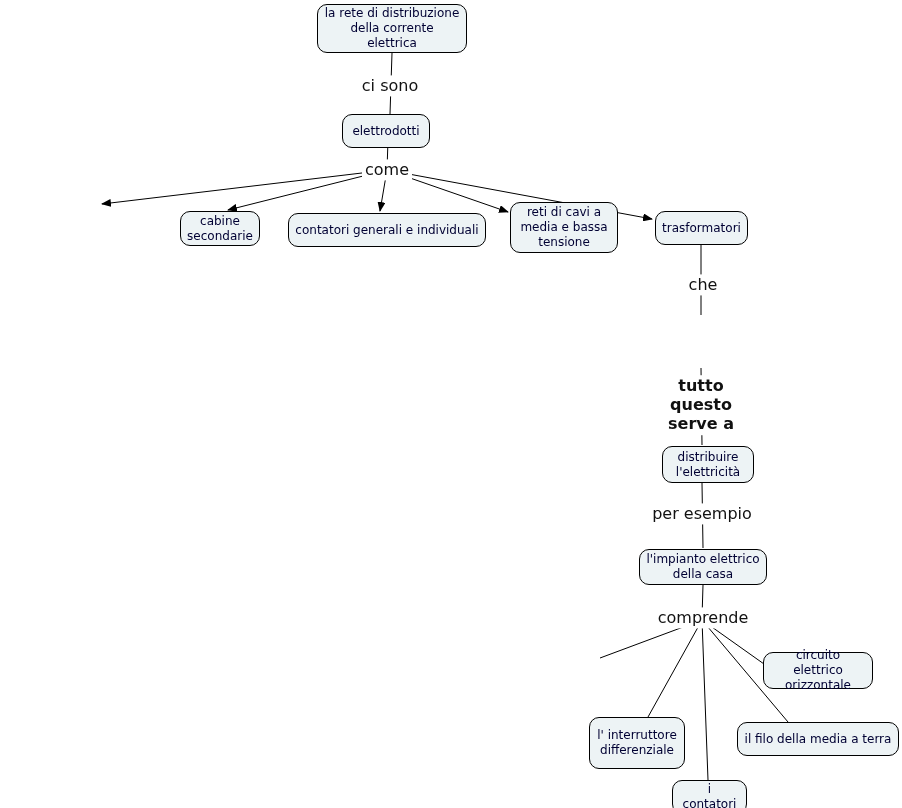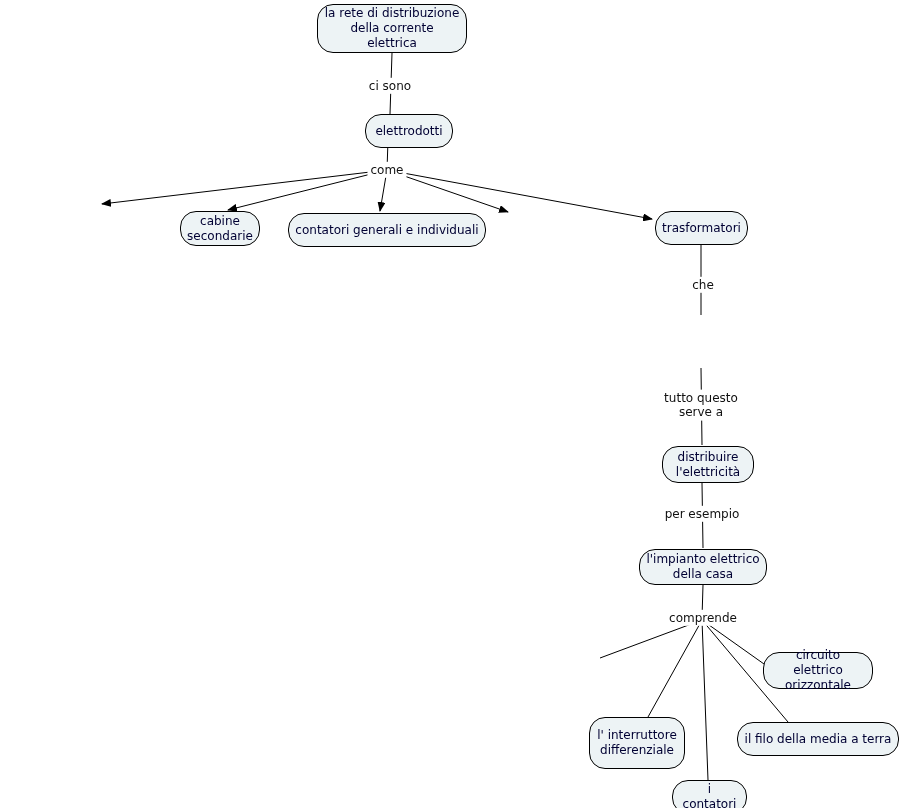--- a/index.html
+++ b/index.html
@@ -27,7 +27,7 @@
     box-sizing: border-box;
     background: #edf3f5;
     border: 1px solid #000000;
-    border-radius: 16px;
+    border-radius: 10px;
     color: #000033;
     font-size: 12px;
     line-height: 1.25;

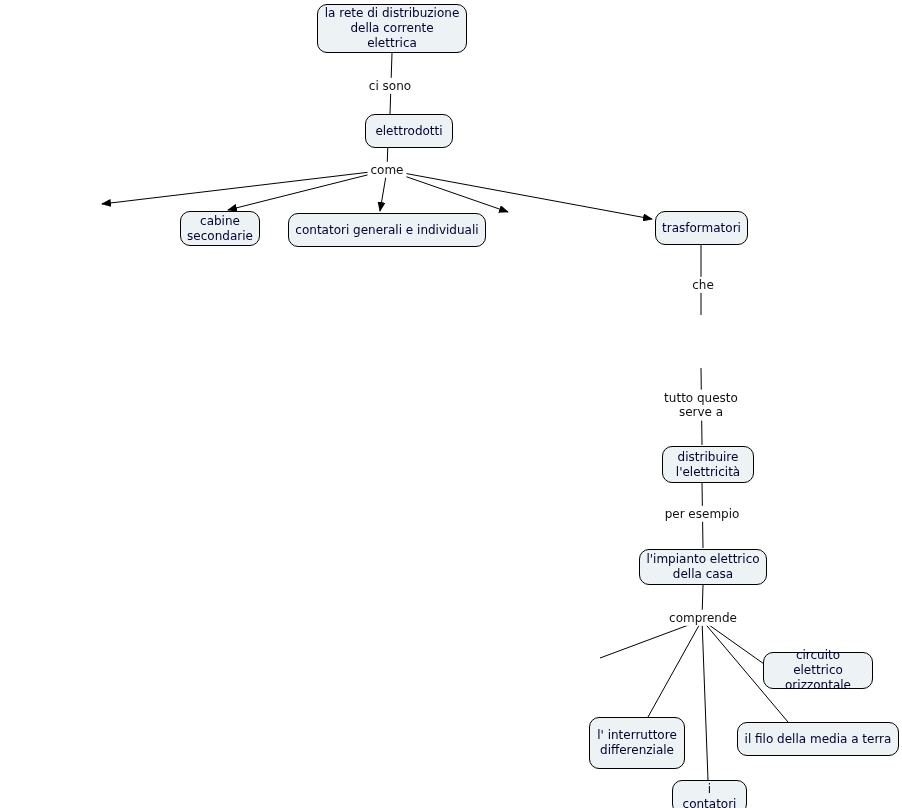--- a/index.html
+++ b/index.html
@@ -44,7 +44,7 @@
     transform: translate(-50%, -50%);
     background: #ffffff;
     color: #111111;
-    font-size: 12px;
+    font-size: 16px;
     line-height: 1.2;
     text-align: center;
     padding: 1px 3px;

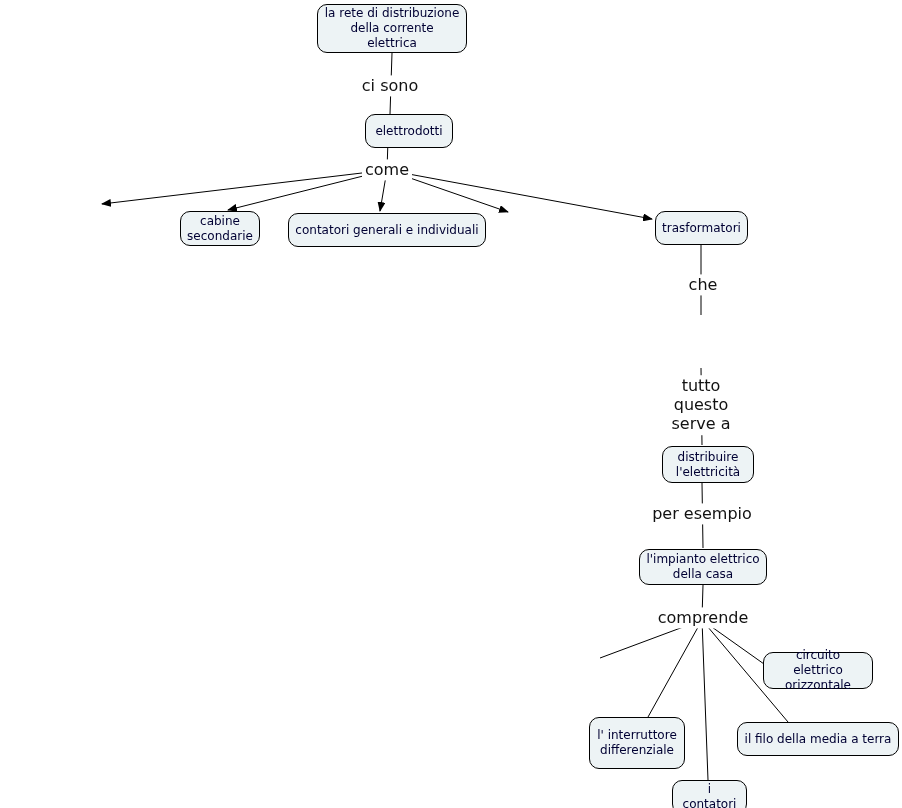--- a/index.html
+++ b/index.html
@@ -56,7 +56,7 @@
   }
   
   #n-root            { left: 317px; top: 4px;   width: 150px; height: 49px; }
-  #n-elettrodotti    { left: 365px; top: 114px; width: 88px;  height: 28px; }
+  #n-elettrodotti    { left: 342px; top: 114px; width: 88px;  height: 28px; }
   #n-cabine-primaria { left: 2px;   top: 205px; width: 150px; height: 43px; }
   #n-cabine-secondarie { left: 180px; top: 211px; width: 80px; height: 35px; }
   #n-contatori-generali { left: 288px; top: 213px; width: 198px; height: 27px; }

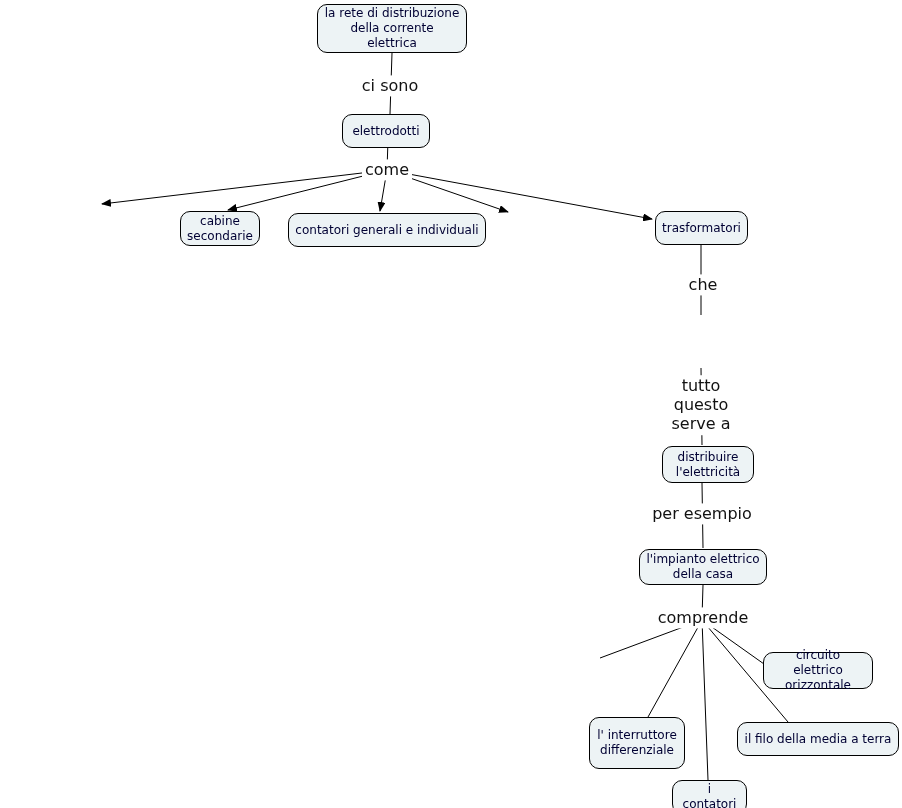--- a/index.html
+++ b/index.html
@@ -119,6 +119,7 @@
   <div class="node" id="n-elettrodotti">elettrodotti</div>
   <div class="node" id="n-cabine-secondarie">cabine secondarie</div>
   <div class="node" id="n-contatori-generali">contatori generali e individuali</div>
+  <div class="node" id="n-reti-cavi">reti di cavi a media e bassa tensione</div>
   <div class="node" id="n-trasformatori">trasformatori</div>
   <div class="node" id="n-distribuire">distribuire l'elettricità</div>
   <div class="node" id="n-impianto">l'impianto elettrico della casa</div>

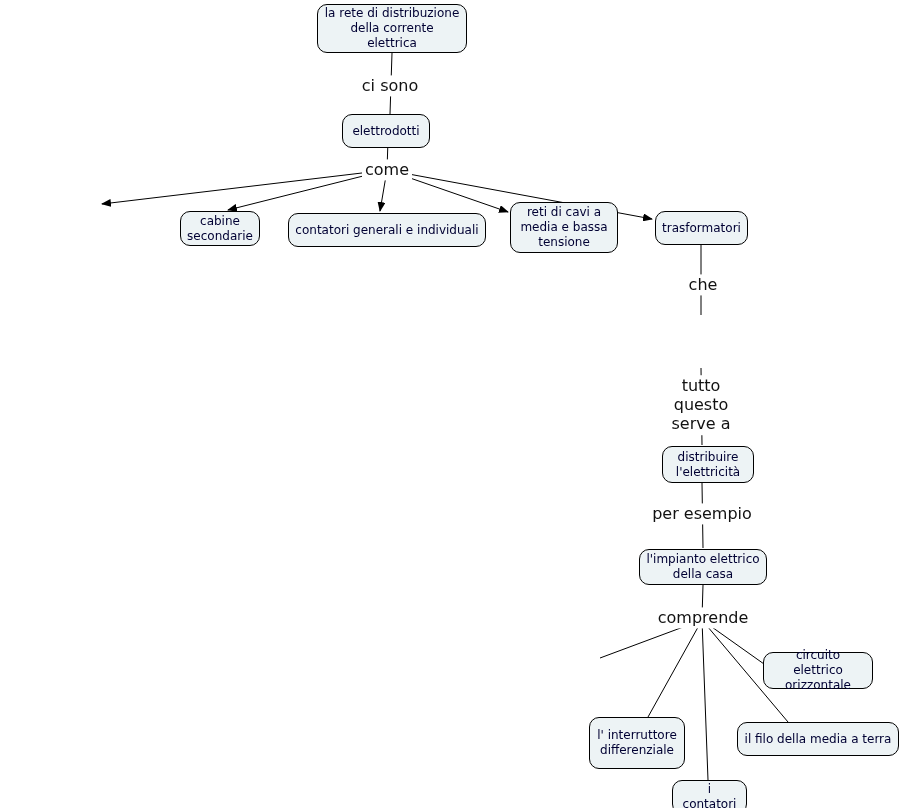--- a/index.html
+++ b/index.html
@@ -74,7 +74,7 @@
   #l-ci-sono     { left: 390px; top: 86px; }
   #l-come        { left: 387px; top: 170px; }
   #l-che         { left: 703px; top: 285px; }
-  #l-tutto       { left: 701px; top: 405px; }
+  #l-tutto       { left: 701px; top: 405px; font-weight: bold; }
   #l-per-esempio { left: 702px; top: 514px; }
   #l-comprende   { left: 703px; top: 618px; }
 </style>

